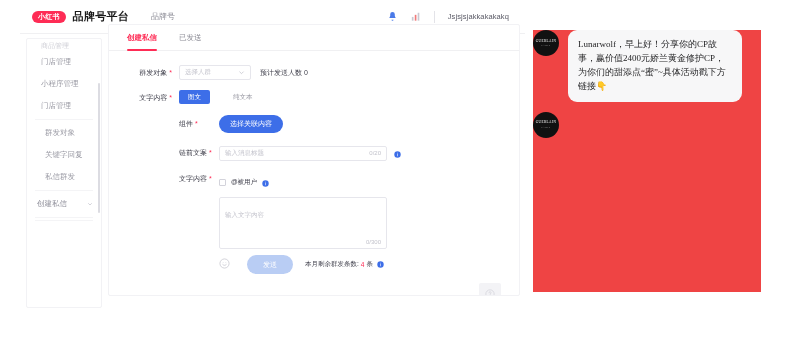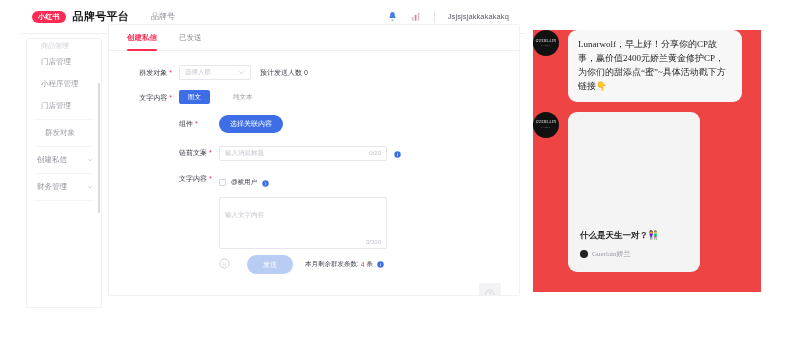--- a/index.html
+++ b/index.html
@@ -299,6 +299,9 @@
           <div class="side-sep"></div>
           <div class="side-item sub">
             <span>群发对象</span>
+          </div>
+          <div class="side-item sub">
+            <span>关键字回复</span>
           </div>
           <div class="side-sep"></div>
           <div class="side-item group">

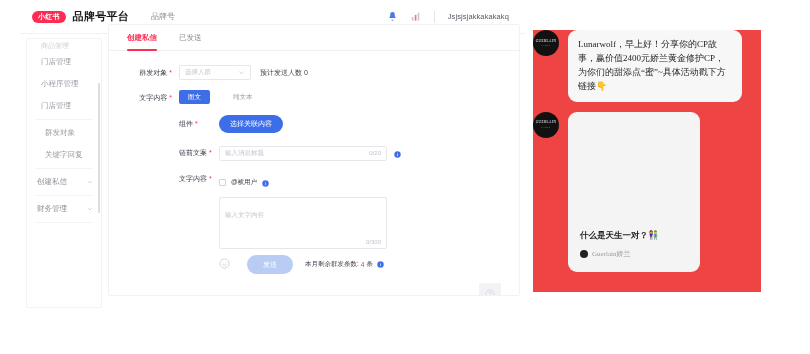--- a/index.html
+++ b/index.html
@@ -302,6 +302,9 @@
           </div>
           <div class="side-item sub">
             <span>关键字回复</span>
+          </div>
+          <div class="side-item sub">
+            <span>私信群发</span>
           </div>
           <div class="side-sep"></div>
           <div class="side-item group">

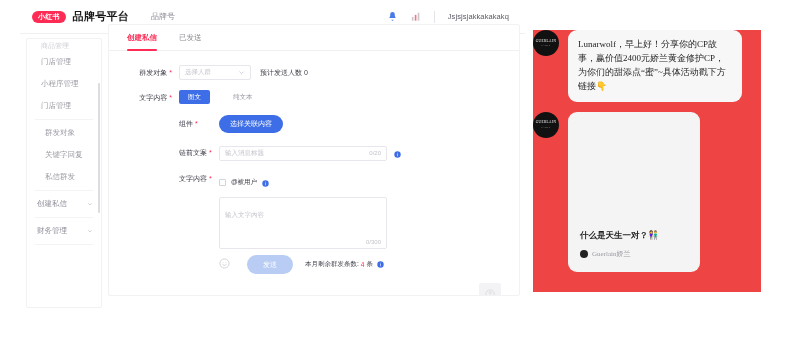--- a/index.html
+++ b/index.html
@@ -316,14 +316,6 @@
             </span>
           </div>
           <div class="side-sep"></div>
-          <div class="side-item group">
-            <span>财务管理</span>
-            <span class="caret">
-              <svg width="6" height="6" viewBox="0 0 24 24" fill="none" stroke="#c2c2cb" stroke-width="2.8">
-                <path d="M5 9l7 7 7-7"></path>
-              </svg>
-            </span>
-          </div>
           <div class="side-sep"></div>
         </div>
       <div class="side-scrollbar"></div>

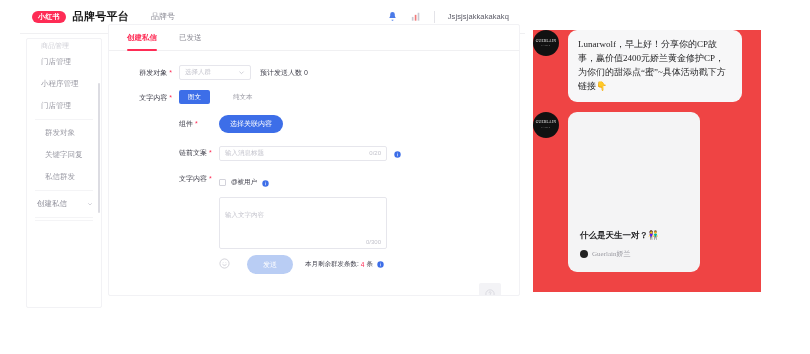--- a/index.html
+++ b/index.html
@@ -456,13 +456,6 @@
           <span class="a1">GUERLAIN</span>
           <span class="a2">PARIS</span>
         </div>
-        <div class="card-bubble">
-          <div class="card-title">什么是天生一对？👫</div>
-          <div class="card-author">
-            <span class="dot"></span>
-            <span>Guerlain娇兰</span>
-          </div>
-        </div>
       </div>
     </div>
 

